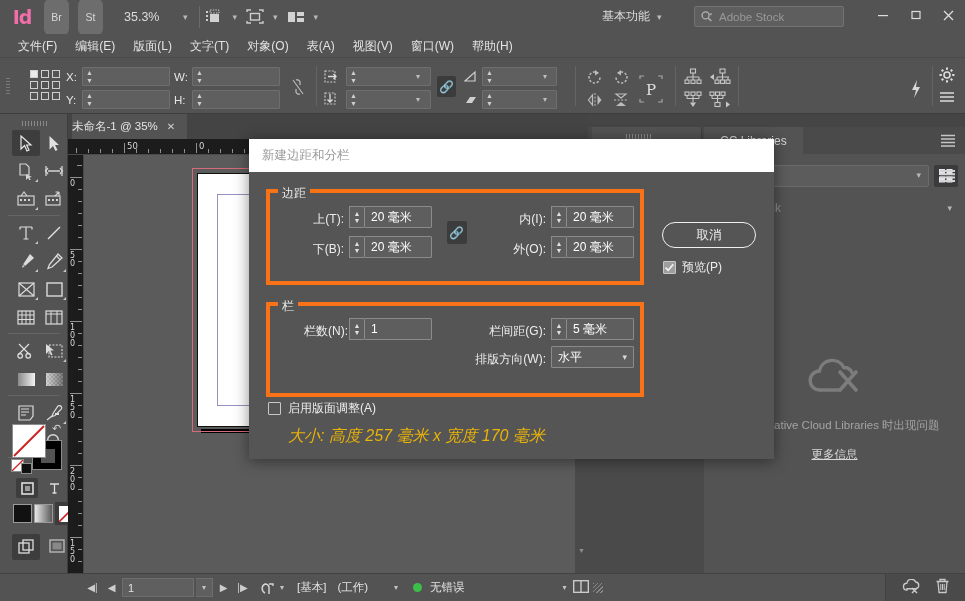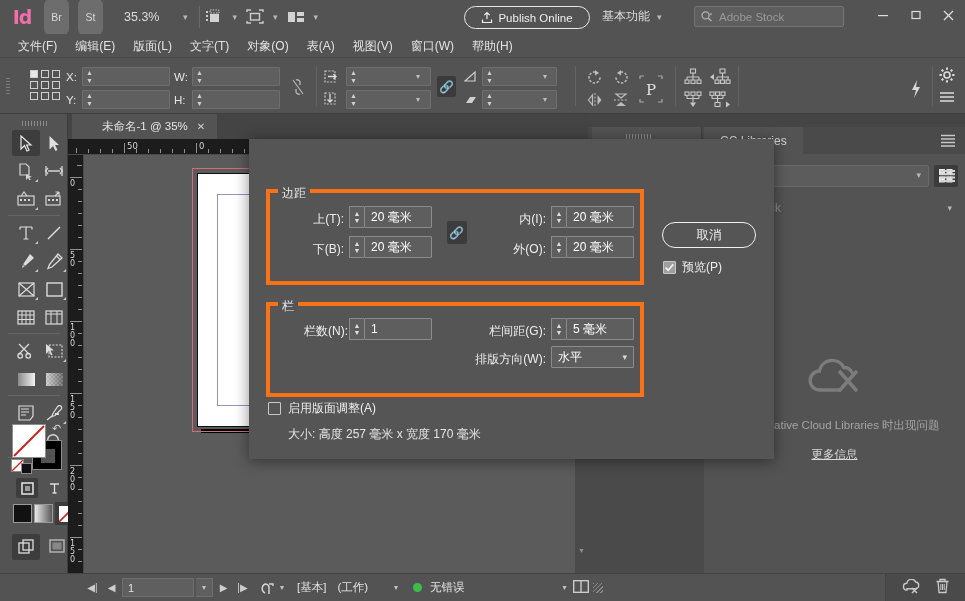--- a/index.html
+++ b/index.html
@@ -295,13 +295,6 @@
     </div>
     <div class="tb-caret">▾</div>
 
-    <div class="publish-btn">
-      <svg width="12" height="13" viewBox="0 0 12 13">
-        <path d="M6 1.5 L6 8 M3.3 4.2 L6 1.5 L8.7 4.2" fill="none" stroke="#eee" stroke-width="1.2"></path>
-        <path d="M1.5 8.5 V11.5 H10.5 V8.5" fill="none" stroke="#eee" stroke-width="1.2"></path>
-      </svg>
-      <span>Publish Online</span>
-    </div>
 
     <div class="workspace-sel">
       <span>基本功能</span>

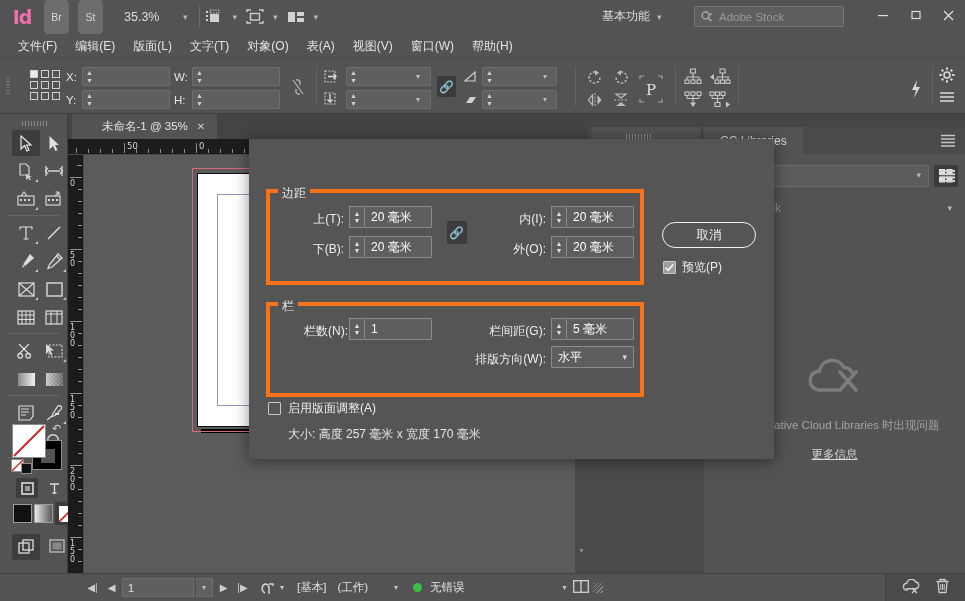--- a/index.html
+++ b/index.html
@@ -86,7 +86,7 @@
   }
   .collapse-arrows { position:absolute; color:#b4b4b4; font-size:8px; top:5px; }
   .doctab {
-    position: absolute; left: 72px; top: 114px; height: 25px; padding: 0 12px 0 30px;
+    position: absolute; left: 72px; top: 114px; height: 25px; padding: 0 12px 0 0;
     background: #535353; color: #e4e4e4; font-size: 11.5px;
     display: flex; align-items: center; gap: 9px;
   }

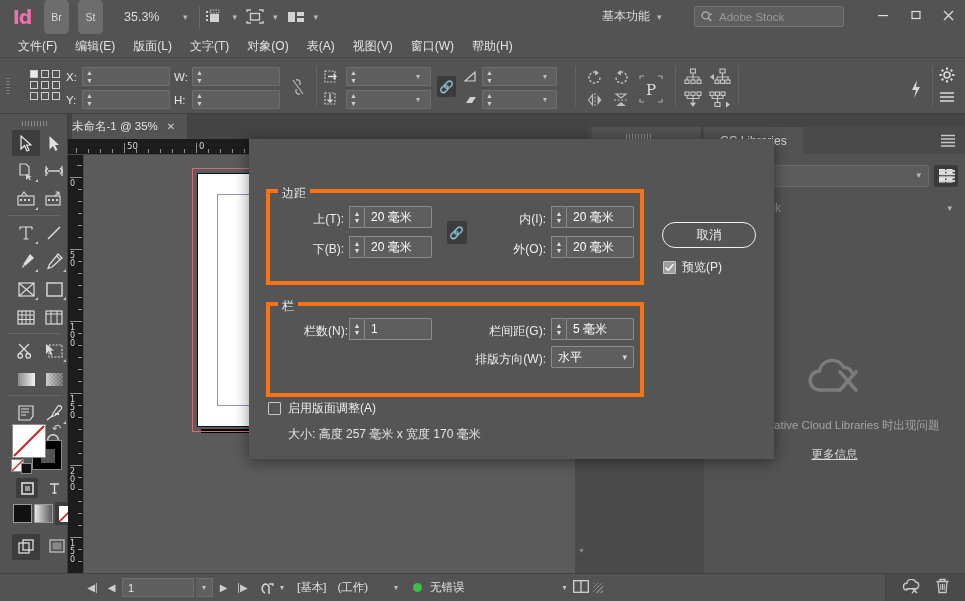--- a/index.html
+++ b/index.html
@@ -989,6 +989,9 @@
   </div>
 
   <div class="dlg">
+    <div class="dlg-title">
+      <span>新建边距和分栏</span>
+    </div>
 
     <div class="group" style="left:17px;top:50px;width:378px;height:96px">
       <span class="group-lbl">边距</span>

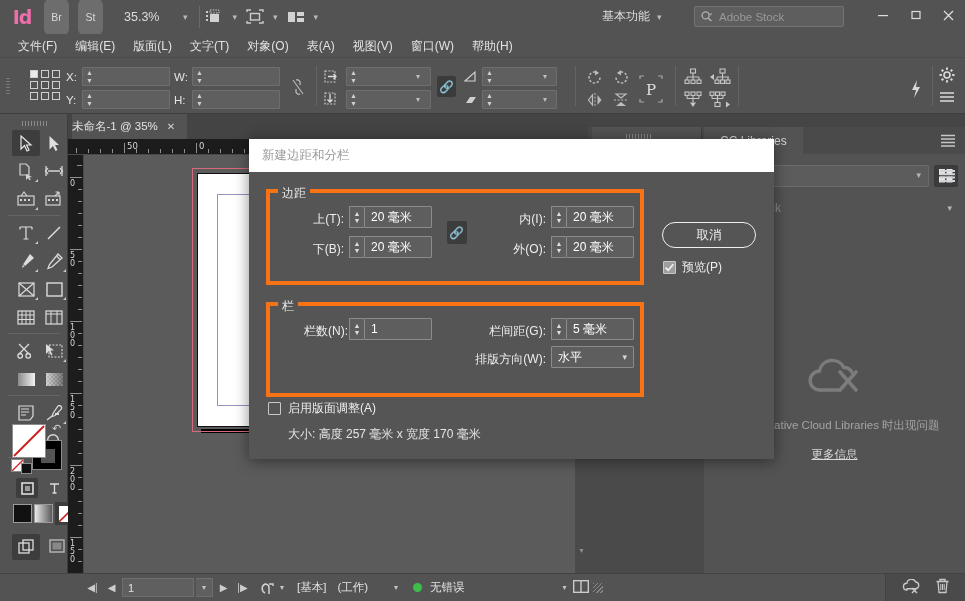--- a/index.html
+++ b/index.html
@@ -255,7 +255,7 @@
          border-radius: 1px; }
   .cbx.on { background: #9e9e9e; border-color: #c8c8c8; }
   .cbx-lbl { position: absolute; color: #ececec; font-size: 12px; }
-  .dsize { position: absolute; color: #e5e5e5; font-size: 12px; }
+  .dsize { position: absolute; color: #eab308; font-size: 16px; font-style: italic; }
 </style>
 </head>
 <body>

